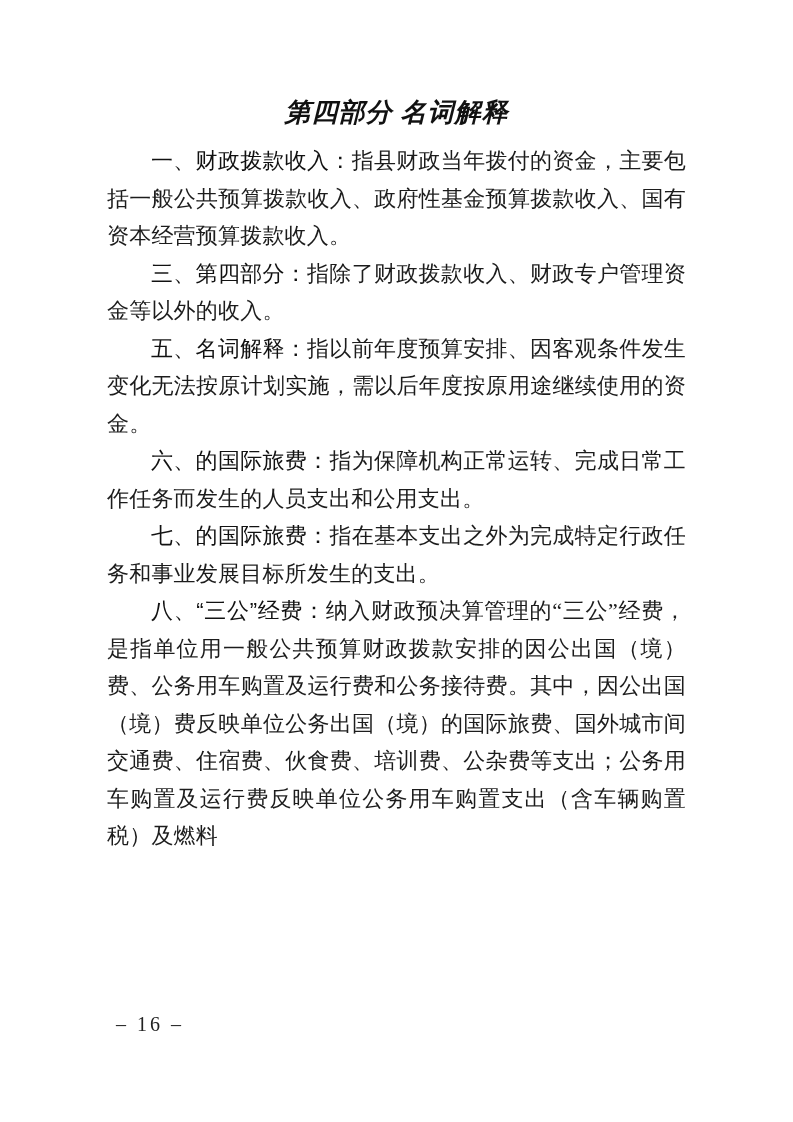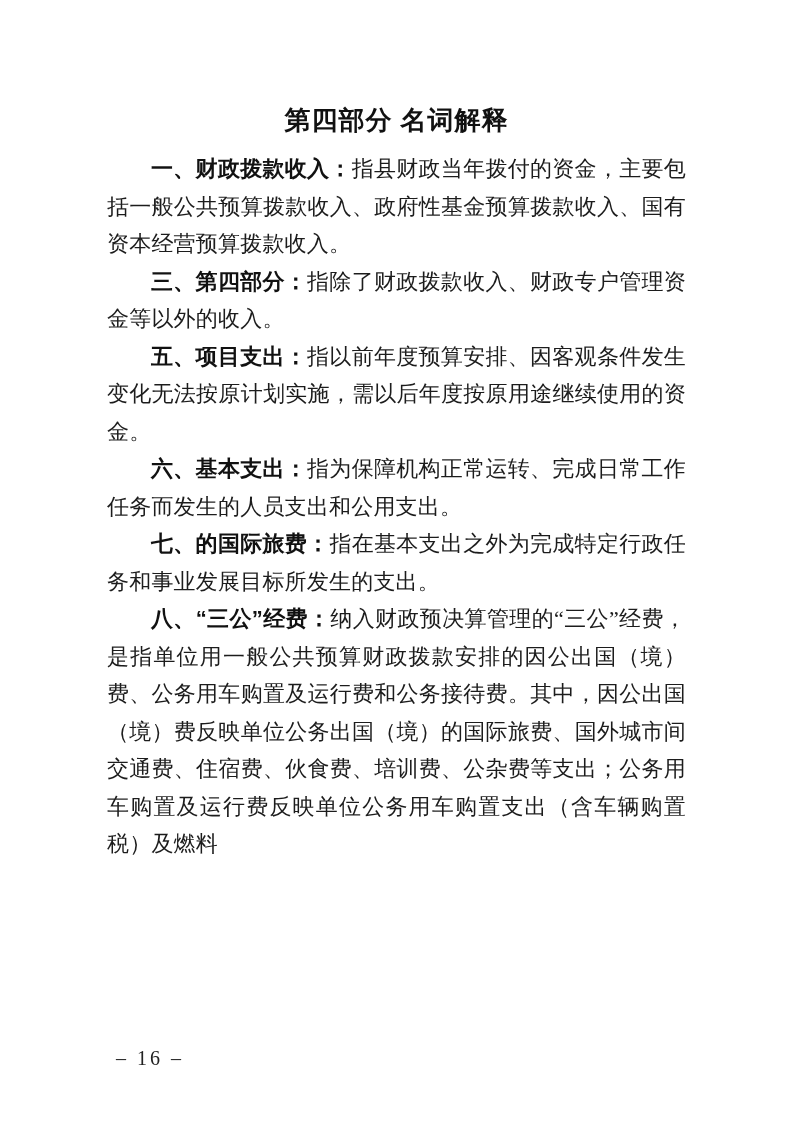--- a/index.html
+++ b/index.html
@@ -23,7 +23,7 @@
     width: 579px;
   }
   .doc-title {
-    margin: 8px 0 13px 0;
+    margin: 0 0 13px 0;
     font-family: "Liberation Sans", "DejaVu Sans", sans-serif;
     font-weight: 700;
     font-size: 26px;
@@ -31,6 +31,7 @@
     text-align: center;
     letter-spacing: 1px;
     color: #111111;
+    font-style: italic;
   }
   .para {
     margin: 0;

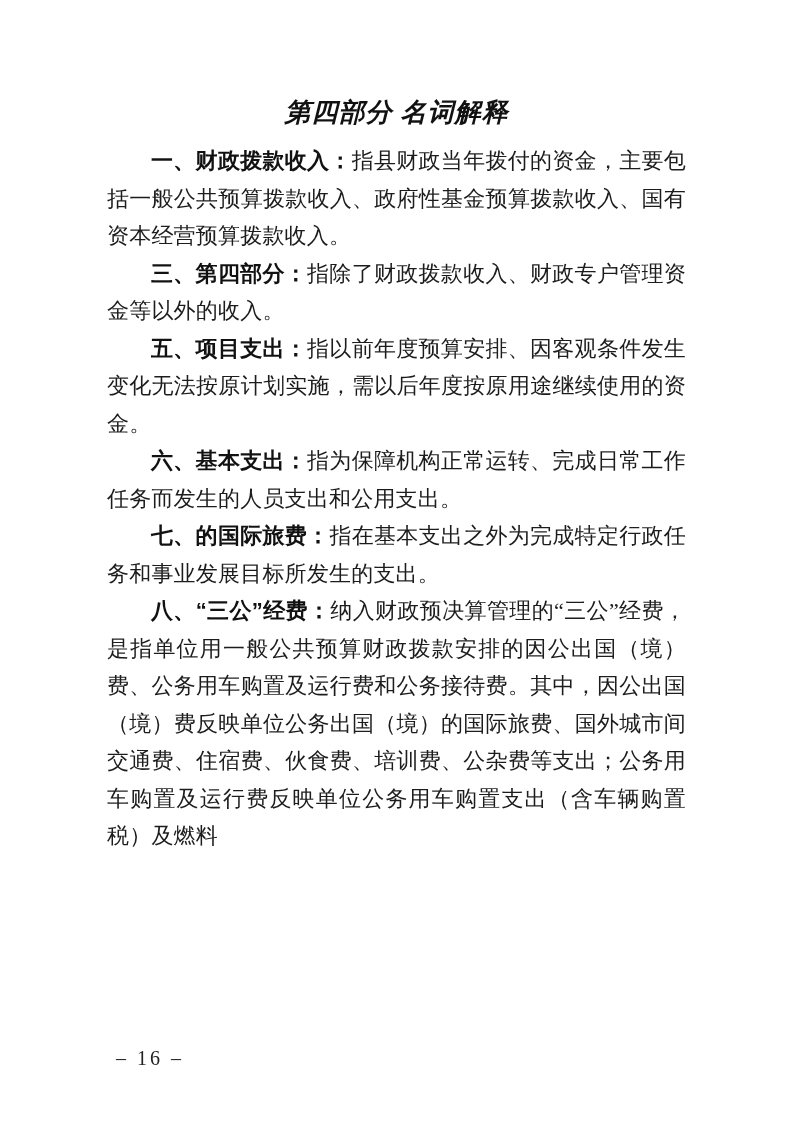--- a/index.html
+++ b/index.html
@@ -44,7 +44,7 @@
   }
   .term {
     font-family: "Liberation Sans", "DejaVu Sans", sans-serif;
-    font-weight: 700;
+    font-weight: 400;
     color: #111111;
   }
   .page-number {

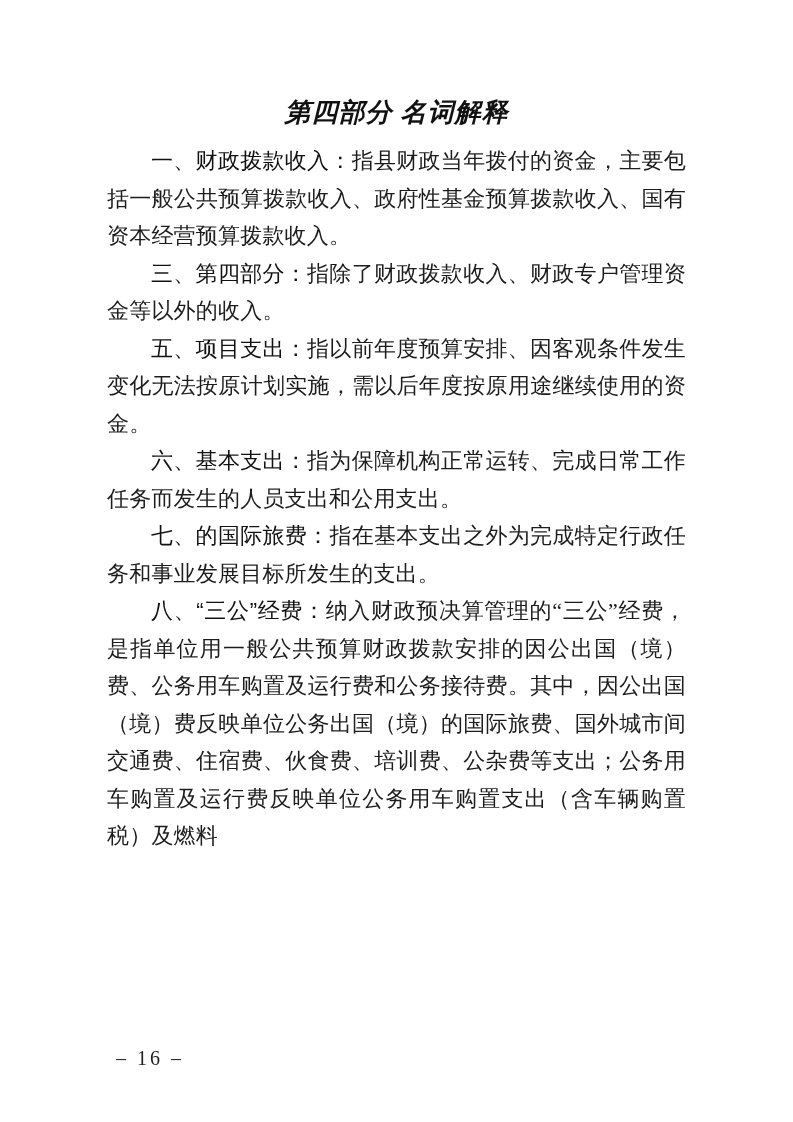--- a/index.html
+++ b/index.html
@@ -70,7 +70,7 @@
     <p class="para"><span class="term">三、第四部分：</span><span>指除了财政拨款收入、财政专户管理资金等以外的收入。</span></p>
 
 
-    <p class="para"><span class="term">五、项目支出：</span><span>指以前年度预算安排、因客观条件发生变化无法按原计划实施，需以后年度按原用途继续使用的资金。</span></p>
+    <p class="para"><span class="term">五、名词解释：</span><span>指以前年度预算安排、因客观条件发生变化无法按原计划实施，需以后年度按原用途继续使用的资金。</span></p>
 
     <p class="para"><span class="term">六、基本支出：</span><span>指为保障机构正常运转、完成日常工作任务而发生的人员支出和公用支出。</span></p>
 

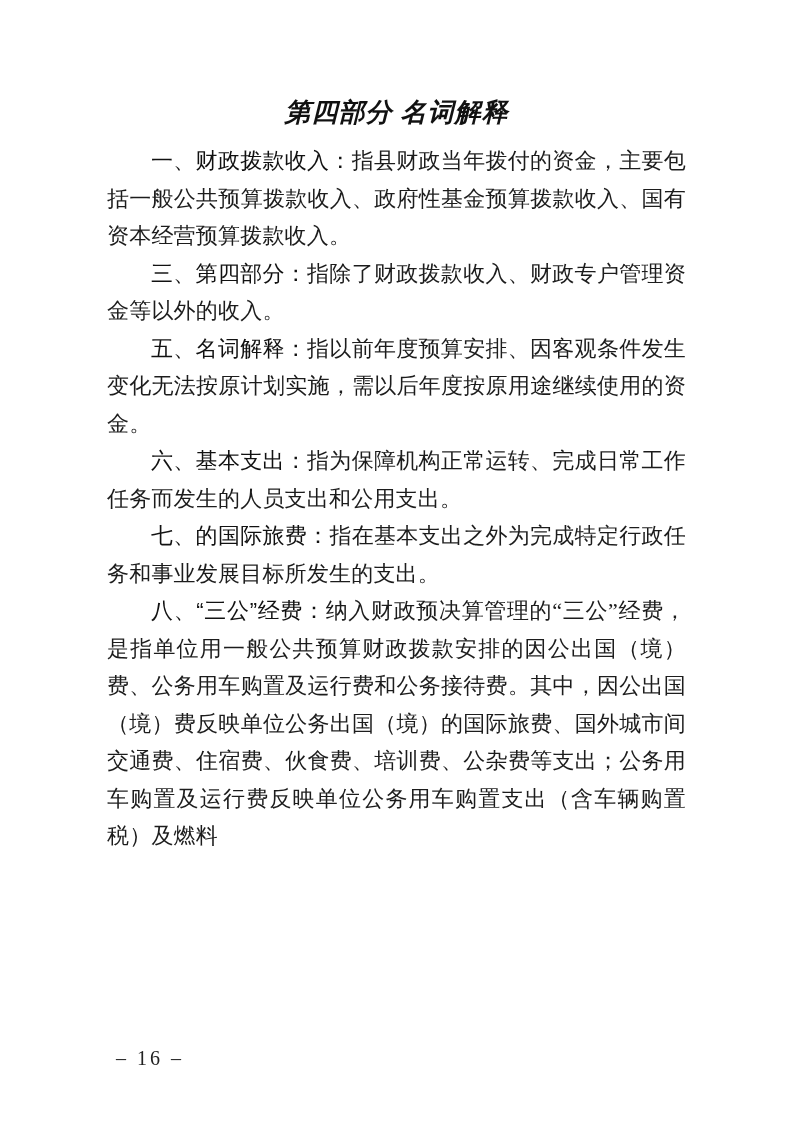--- a/index.html
+++ b/index.html
@@ -72,7 +72,7 @@
 
     <p class="para"><span class="term">五、名词解释：</span><span>指以前年度预算安排、因客观条件发生变化无法按原计划实施，需以后年度按原用途继续使用的资金。</span></p>
 
-    <p class="para"><span class="term">六、基本支出：</span><span>指为保障机构正常运转、完成日常工作任务而发生的人员支出和公用支出。</span></p>
+    <p class="para"><span class="term">六、的国际旅费：</span><span>指为保障机构正常运转、完成日常工作任务而发生的人员支出和公用支出。</span></p>
 
     <p class="para"><span class="term">七、的国际旅费：</span><span>指在基本支出之外为完成特定行政任务和事业发展目标所发生的支出。</span></p>
 

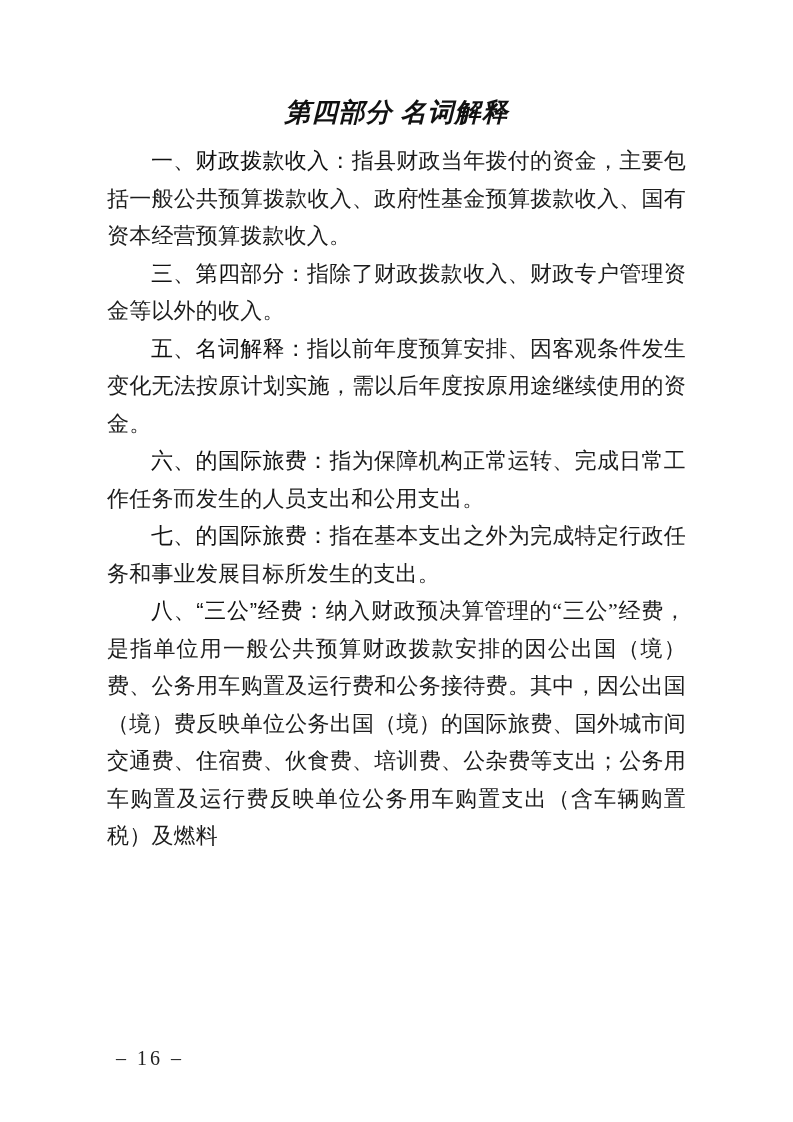--- a/index.html
+++ b/index.html
@@ -54,7 +54,6 @@
     font-size: 20px;
     letter-spacing: 3px;
     color: #222222;
-    margin-top: 34px;
   }
 </style>
 </head>

